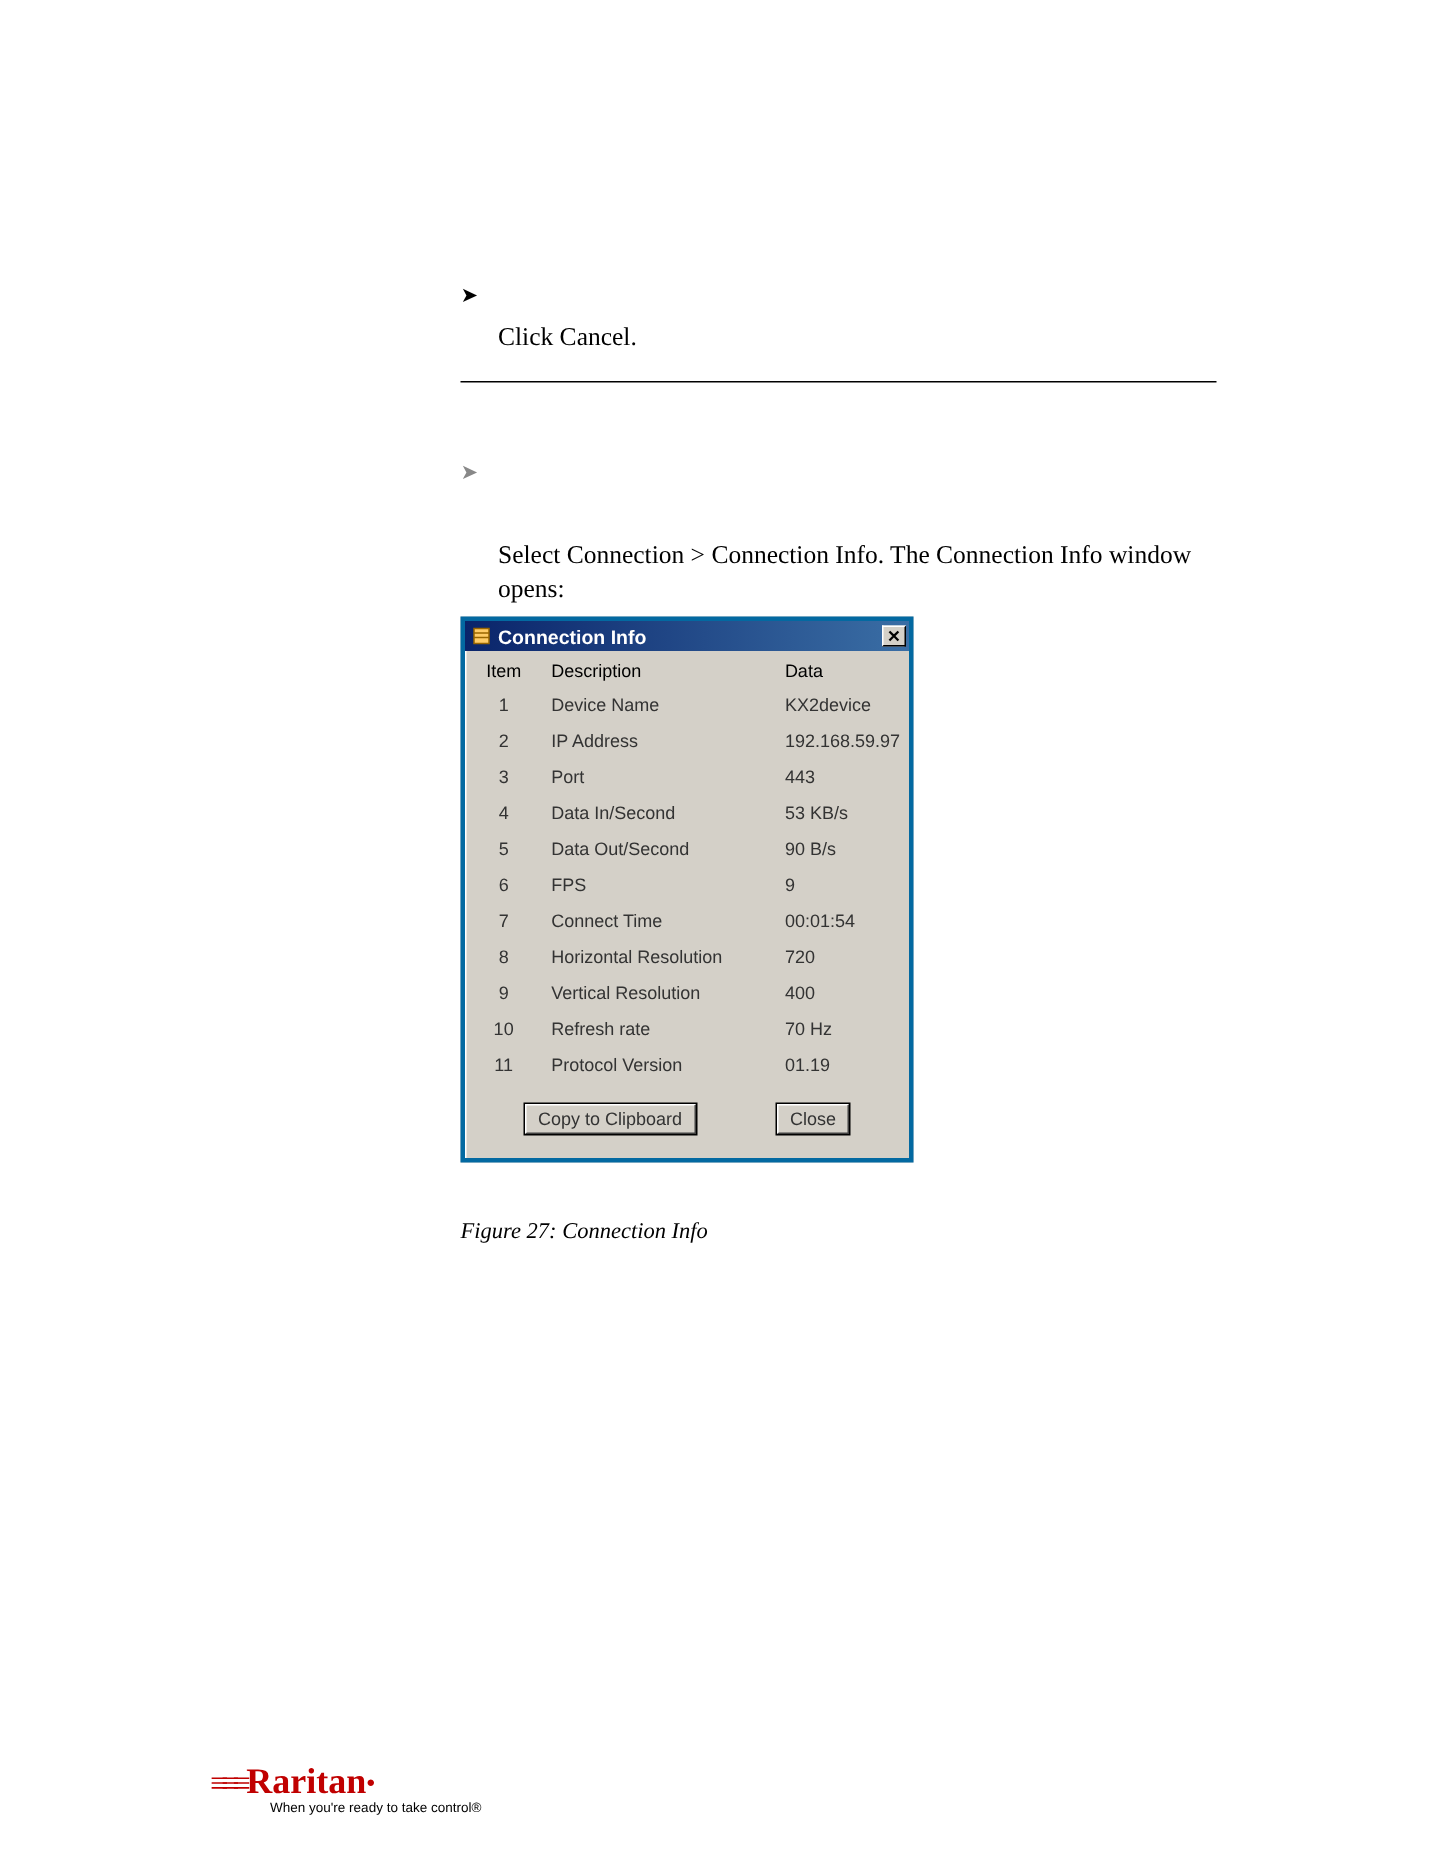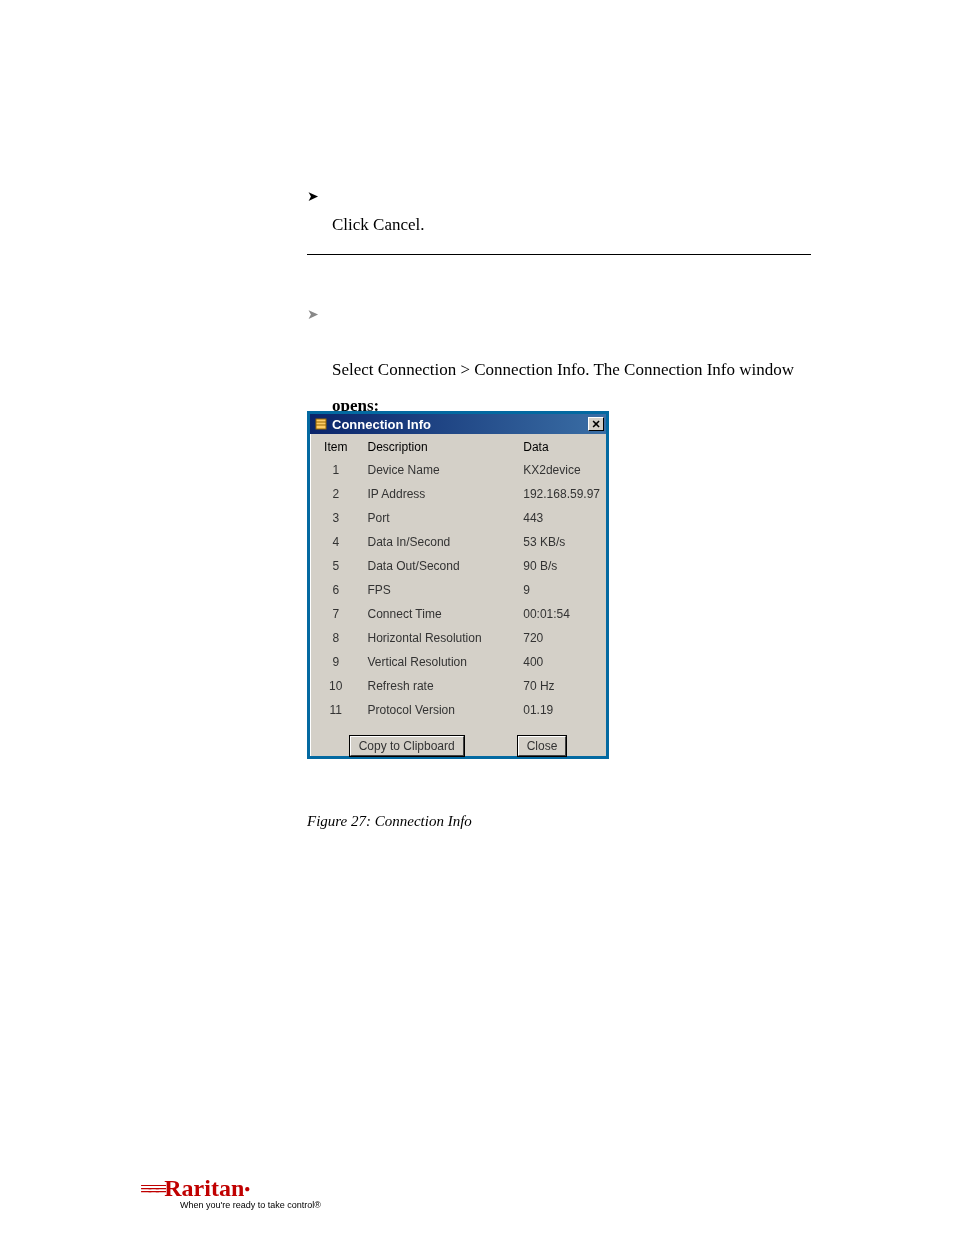--- a/index.html
+++ b/index.html
@@ -170,7 +170,7 @@
   <div class="bullet" style="left:307px; top:306px; color:#888;">➤</div>
 
   <div class="body-text" style="left:332px; top:358px;">Select Connection &gt; Connection Info. The Connection Info window</div>
-  <div class="body-text" style="left:332px; top:394px;font-weight:bold;">opens:</div>
+  <div class="body-text" style="left:332px; top:381px;">opens:</div>
 
   <div class="win">
     <div class="titlebar">

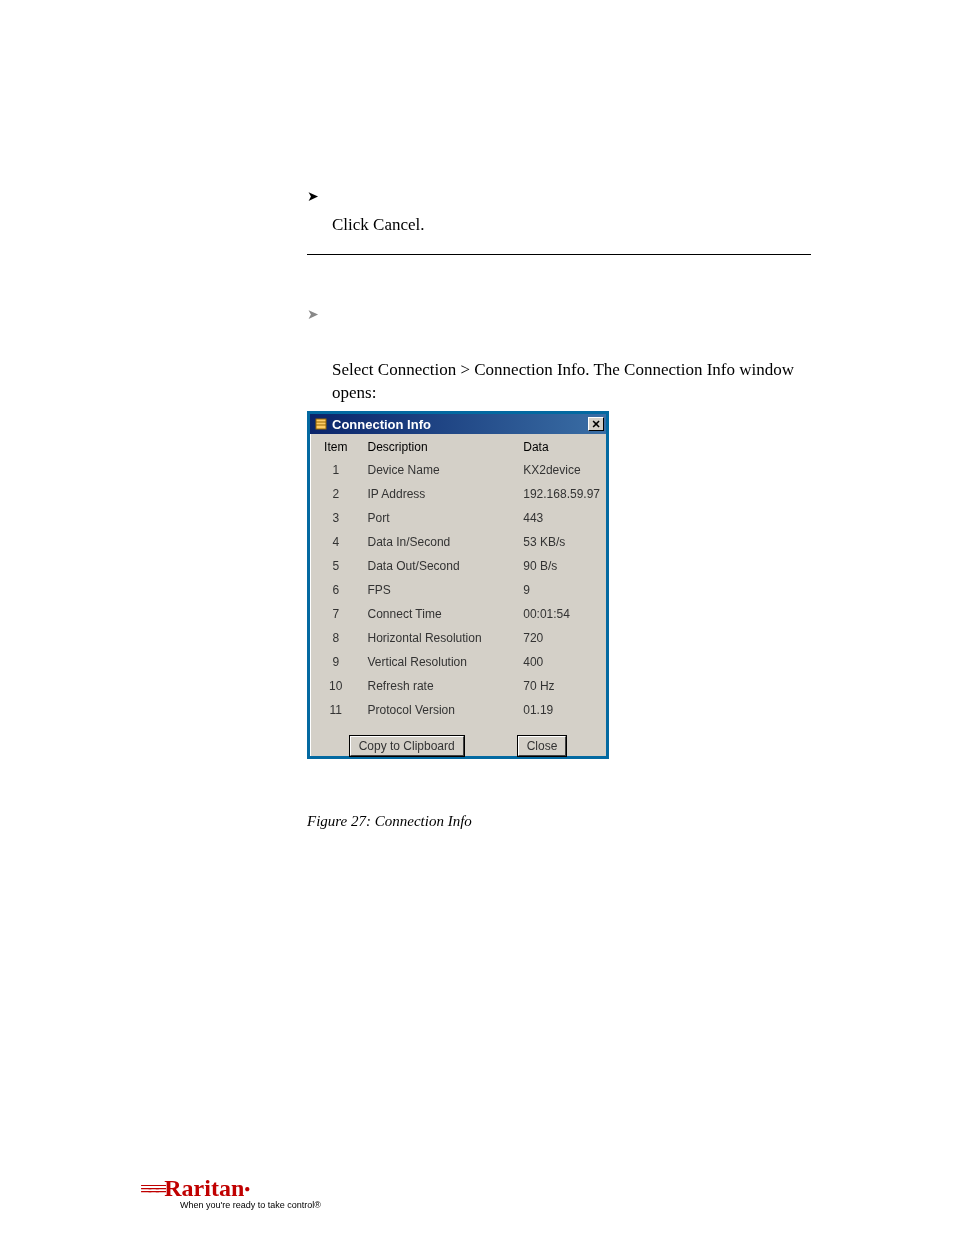--- a/index.html
+++ b/index.html
@@ -101,7 +101,7 @@
     display: flex;
     justify-content: center;
     gap: 54px;
-    padding: 14px 0 0 0;
+    padding: 14px 0 16px 0;
   }
   .win-btn {
     font-family: Tahoma, Arial, sans-serif;

